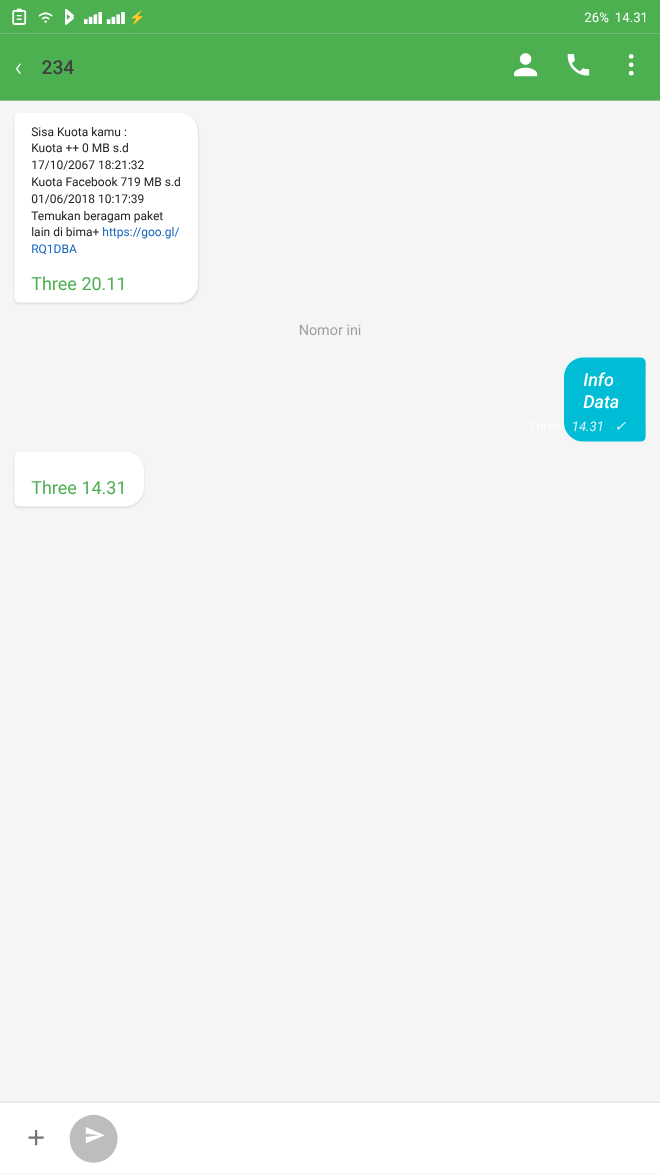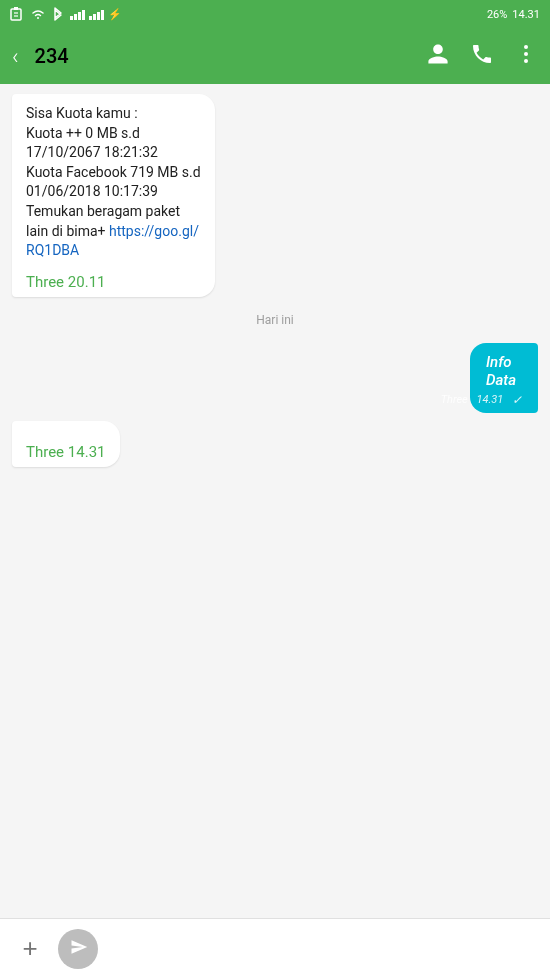--- a/index.html
+++ b/index.html
@@ -63,8 +63,8 @@
       font-weight: 300;
     }
     .header-title {
-      color: #000000;
-      font-size: 20px;
+      color: #404040;
+      font-size: 16px;
       font-weight: 500;
       flex: 1;
     }

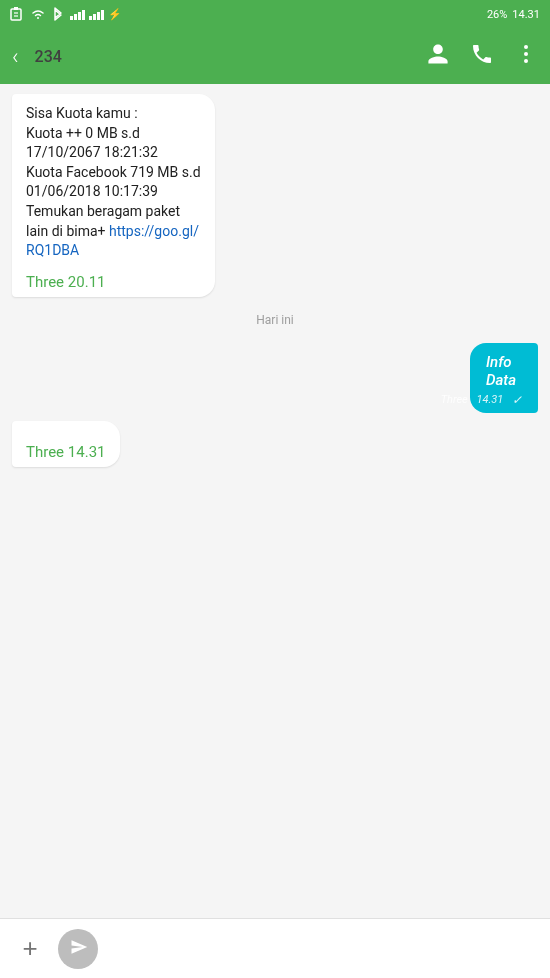--- a/index.html
+++ b/index.html
@@ -100,7 +100,7 @@
       box-shadow: 0 1px 2px rgba(0,0,0,0.1);
     }
     .msg-received .msg-text {
-      font-size: 14px;
+      font-size: 10px;
       color: #212121;
       line-height: 1.4;
     }

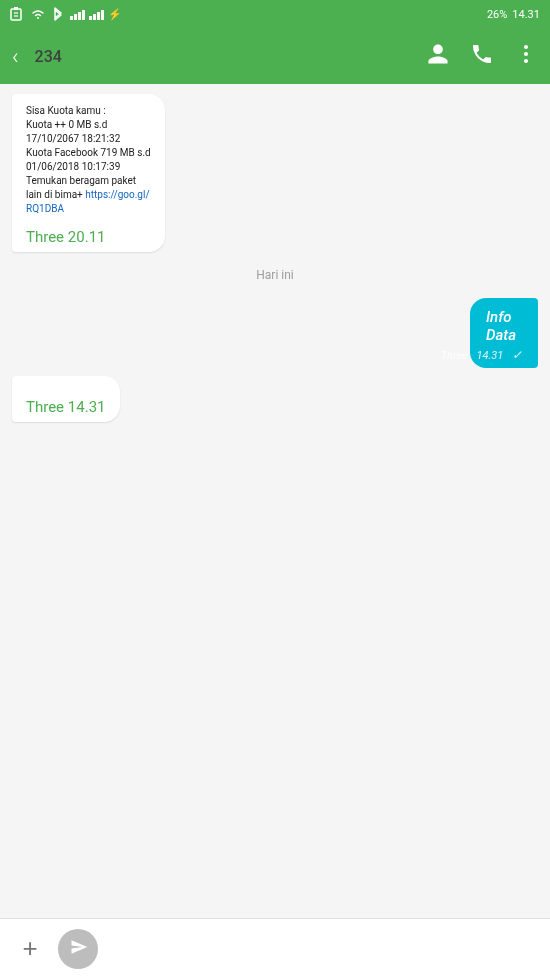--- a/index.html
+++ b/index.html
@@ -301,7 +301,7 @@
     </div>
   </div>
 
-  <div class="date-divider">Hari ini</div>
+  <div class="date-divider">Nomor ini</div>
 
   <div class="msg-sent-wrapper">
     <div class="msg-sent">

